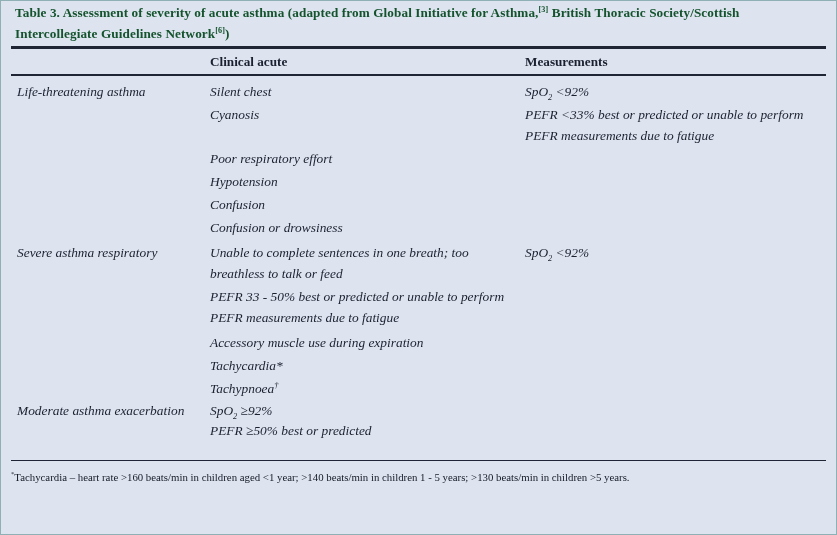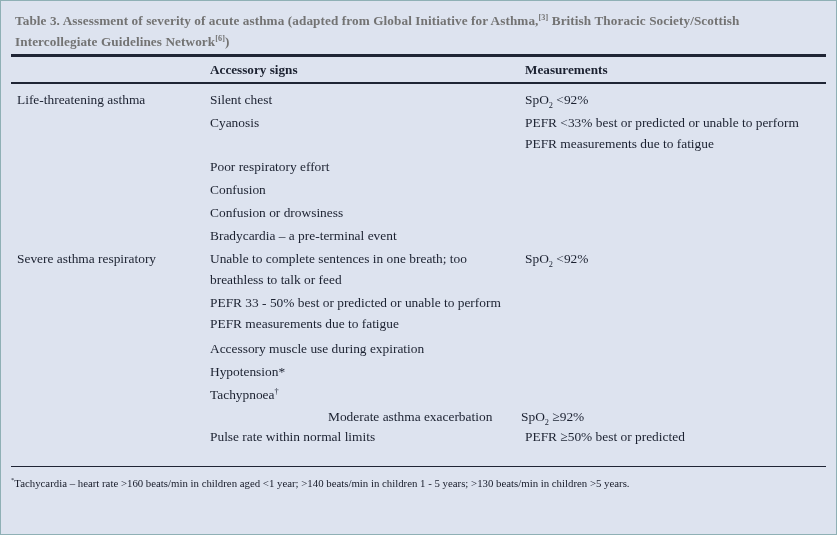--- a/index.html
+++ b/index.html
@@ -18,11 +18,11 @@
   .inner { padding: 0 10px; }
 
   .title-block {
-    padding: 9px 4px 0 4px;
+    padding: 1px 4px 0 4px;
     font-weight: bold;
     font-size: 13.2px;
     line-height: 21px;
-    color: #737373;
+    color: #14532d;
     letter-spacing: 0.1px;
   }
   sup { font-size: 0.62em; vertical-align: super; line-height: 0; }

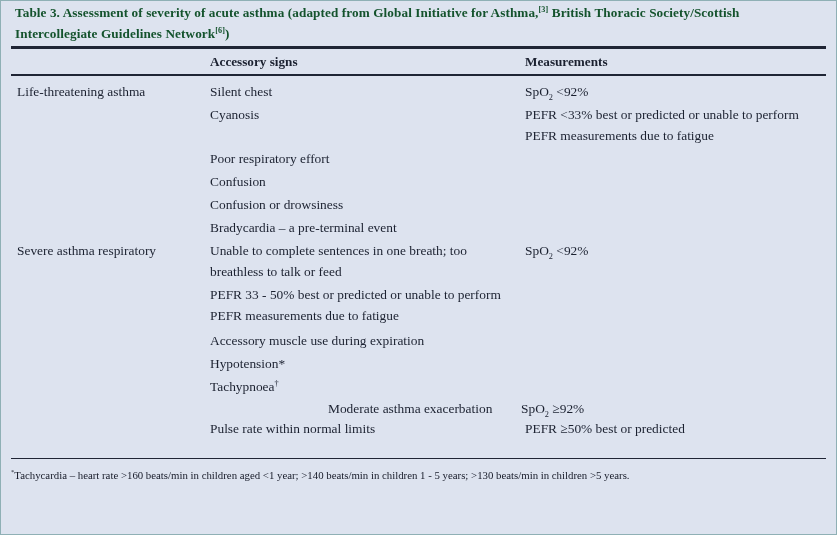--- a/index.html
+++ b/index.html
@@ -83,7 +83,7 @@
 
     <div class="hdr-row">
       <div class="c1"></div>
-      <div class="c2">Accessory signs</div>
+      <div class="c2">Clinical acute</div>
       <div class="c3">Measurements</div>
     </div>
 

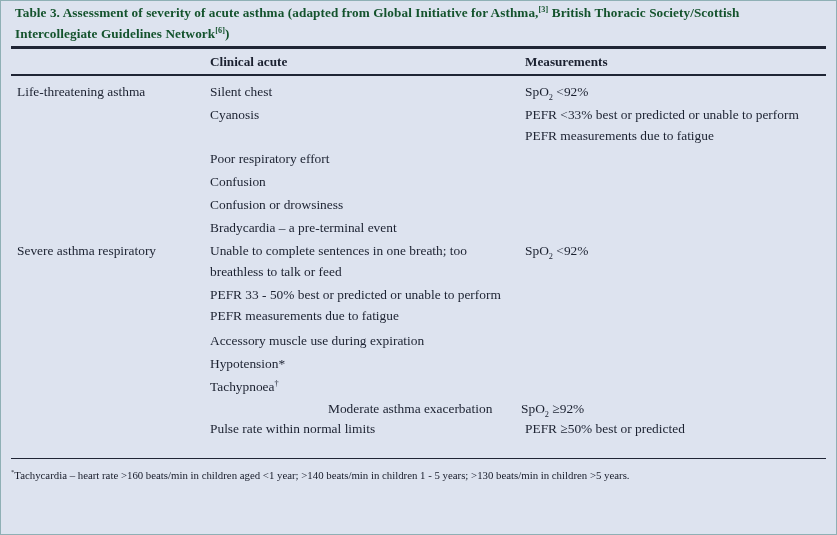--- a/index.html
+++ b/index.html
@@ -58,7 +58,7 @@
   .c2 { width: 315px; flex: 0 0 315px; padding-right: 12px; }
   .c3 { flex: 1 1 auto; padding-right: 2px; max-width: 305px; }
 
-  .body-block { padding-top: 5px; padding-bottom: 19px; }
+  .body-block { padding-top: 5px; padding-bottom: 19px; font-style: italic; }
 
   .footnotes {
     padding: 7px 0 6px 0;

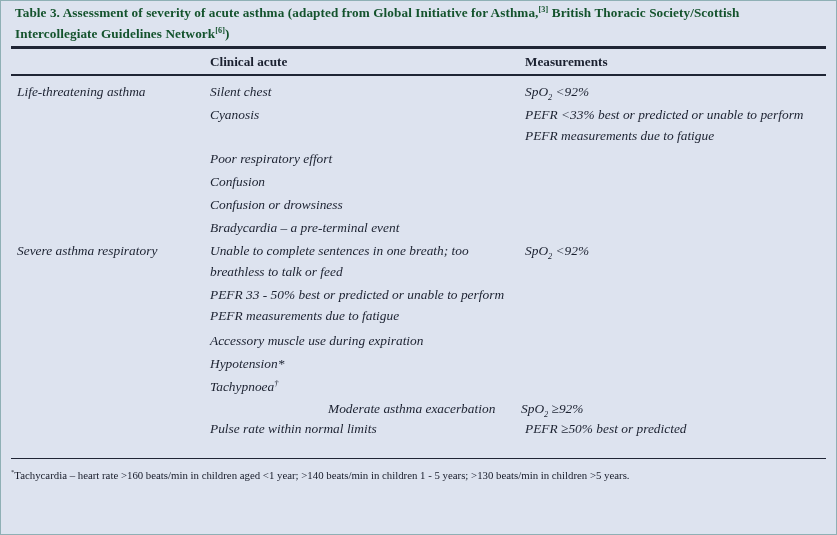--- a/index.html
+++ b/index.html
@@ -109,6 +109,11 @@
         <div class="c3"></div>
       </div>
 
+      <div class="row">
+        <div class="c1"></div>
+        <div class="c2"><span>Hypotension</span></div>
+        <div class="c3"></div>
+      </div>
 
       <div class="row">
         <div class="c1"></div>

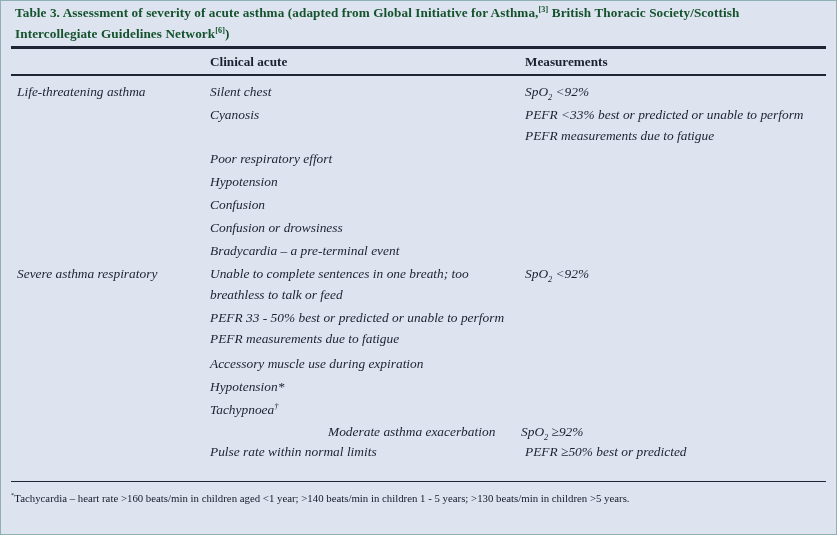--- a/index.html
+++ b/index.html
@@ -129,7 +129,6 @@
 
       <div class="row">
         <div class="c1"></div>
-        <div class="c2"><span>Bradycardia – a pre-terminal event</span></div>
         <div class="c3"></div>
       </div>
 

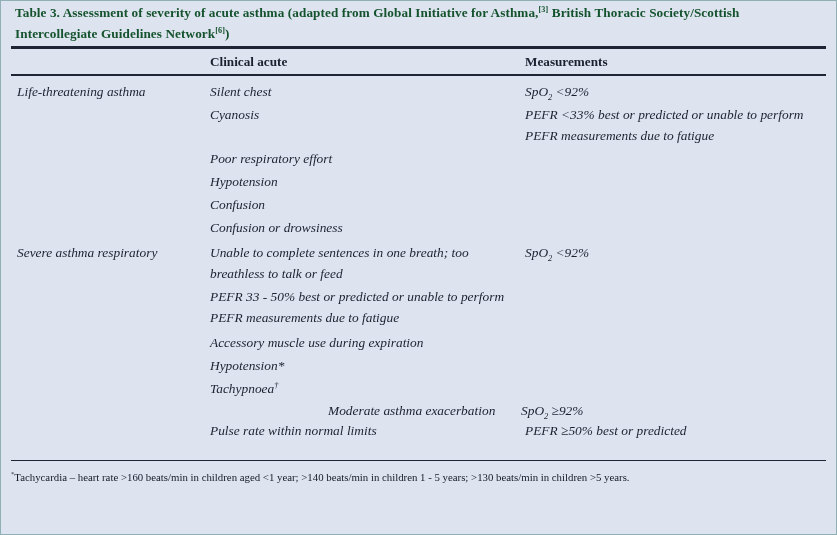--- a/index.html
+++ b/index.html
@@ -151,7 +151,7 @@
 
       <div class="row">
         <div class="c1"></div>
-        <div class="c2"><span>Hypotension*</span></div>
+        <div class="c2"><span>Tachycardia*</span></div>
         <div class="c3"></div>
       </div>
 

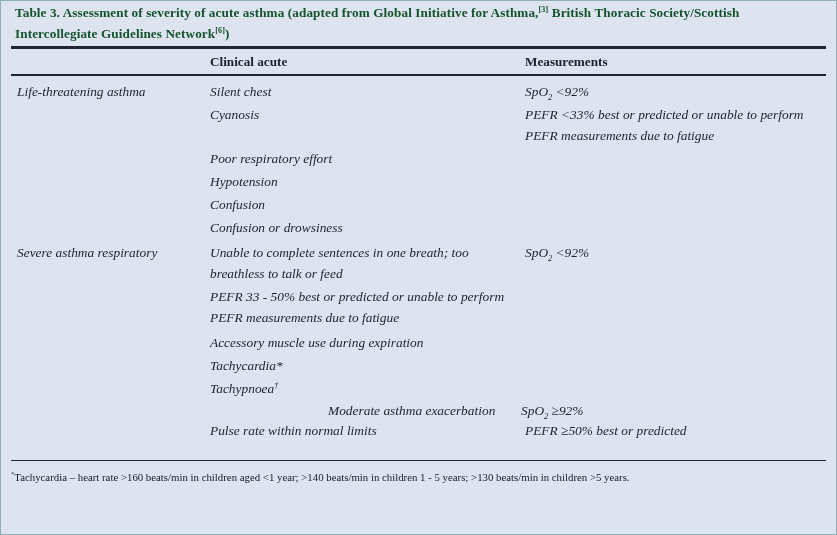--- a/index.html
+++ b/index.html
@@ -51,7 +51,7 @@
     line-height: 21px;
     margin-bottom: 2px;
   }
-  .row.tight { line-height: 20px; margin-bottom: 0; justify-content: flex-end; }
+  .row.tight { line-height: 20px; margin-bottom: 0; }
   .row.gap-before { margin-top: 4px; }
 
   .c1 { width: 199px; flex: 0 0 199px; padding-left: 6px; padding-right: 10px; }

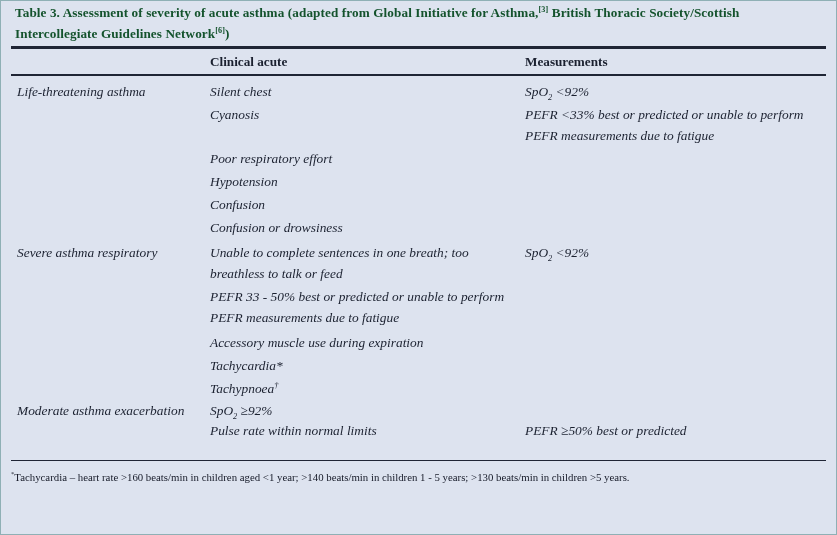--- a/index.html
+++ b/index.html
@@ -168,7 +168,6 @@
 
       <div class="row tight">
         <div class="c1"></div>
-        <div class="c2"><span>Pulse rate within normal limits</span></div>
         <div class="c3"><span>PEFR ≥50% best or predicted</span></div>
       </div>
 

